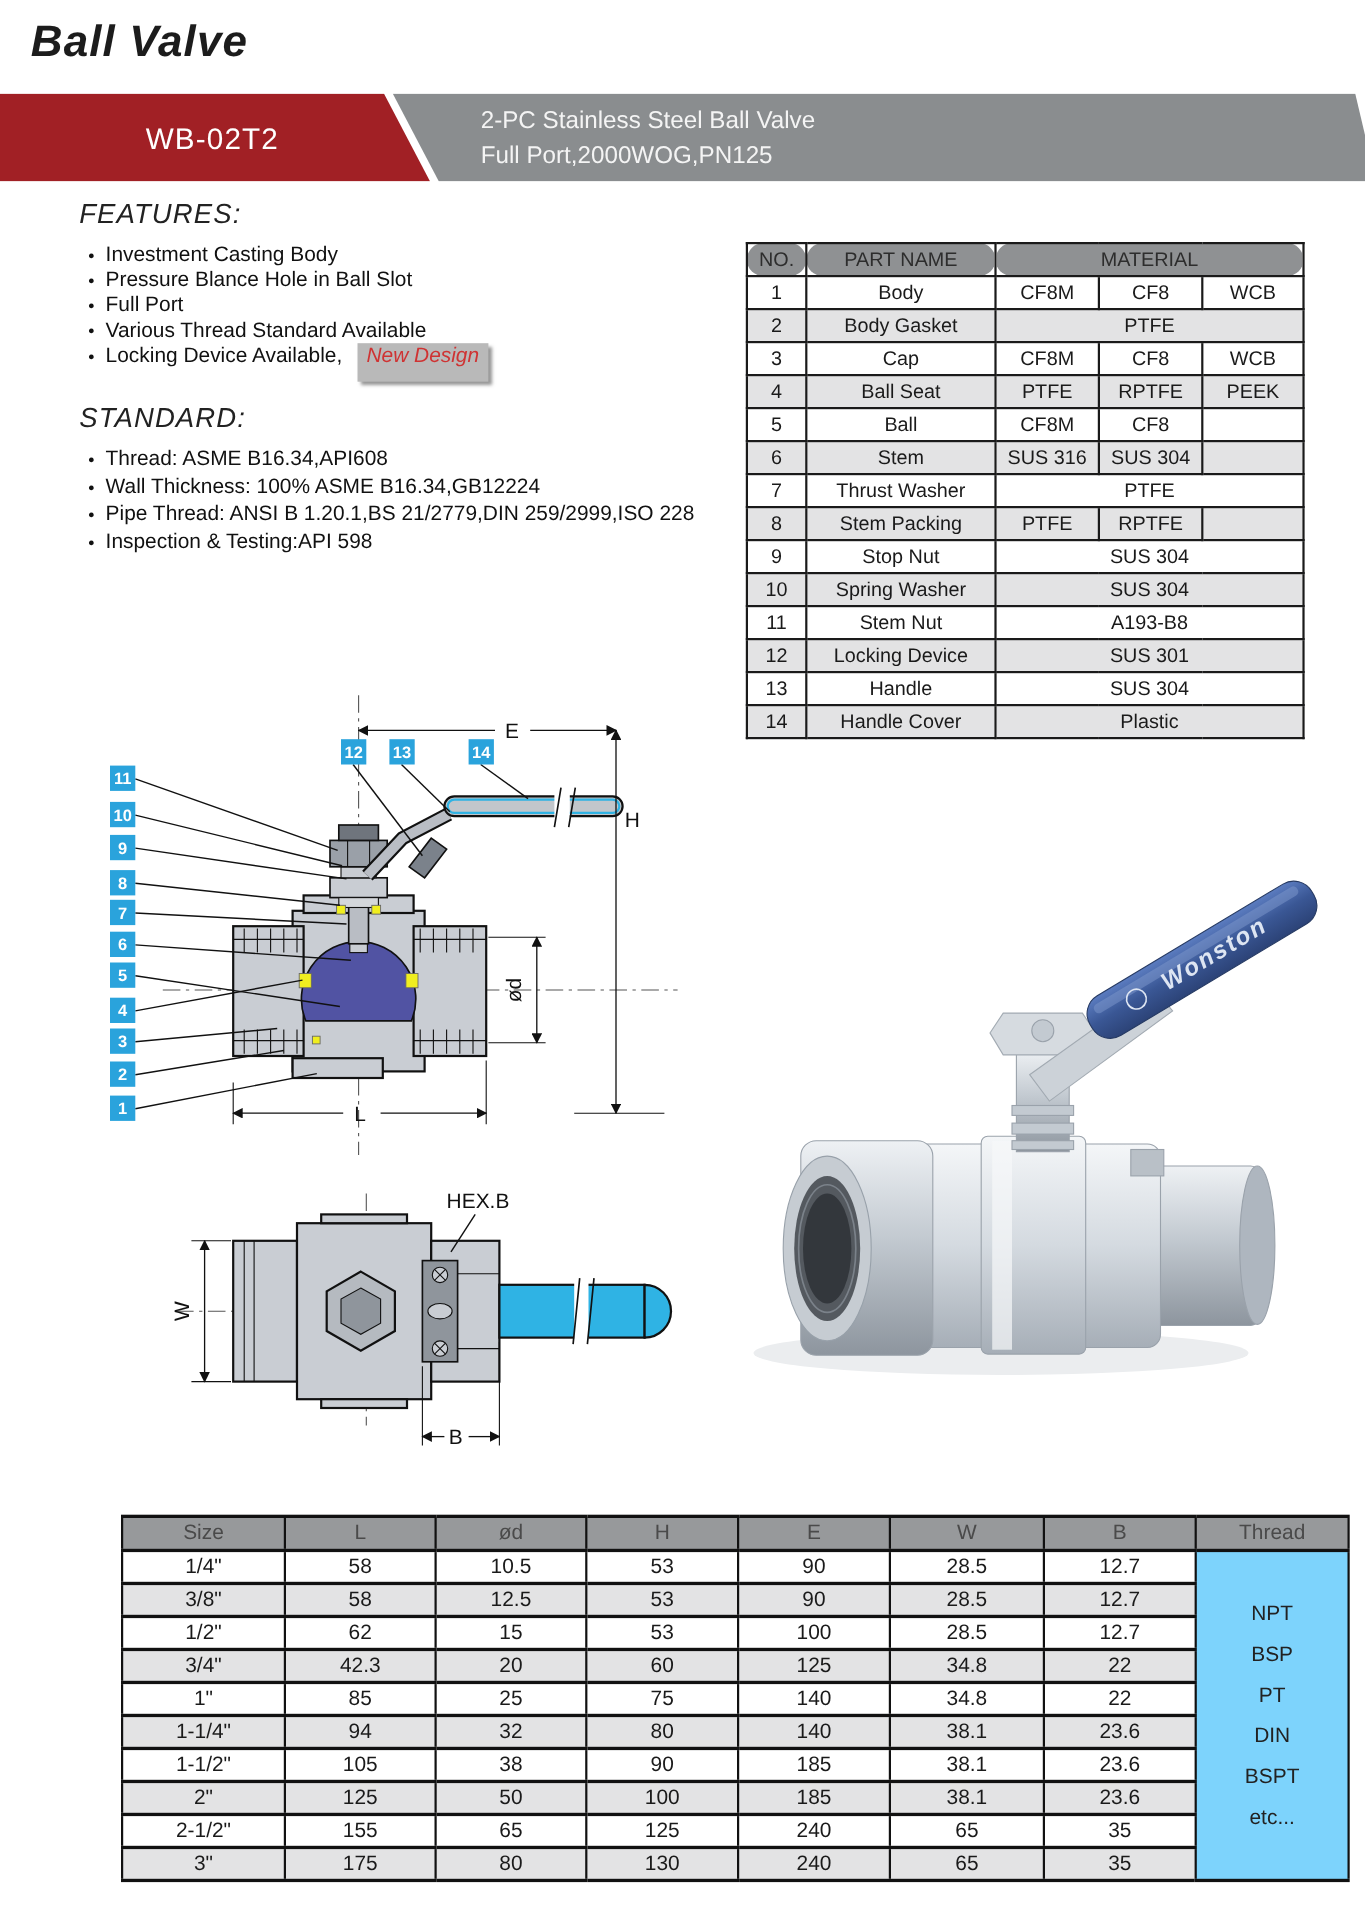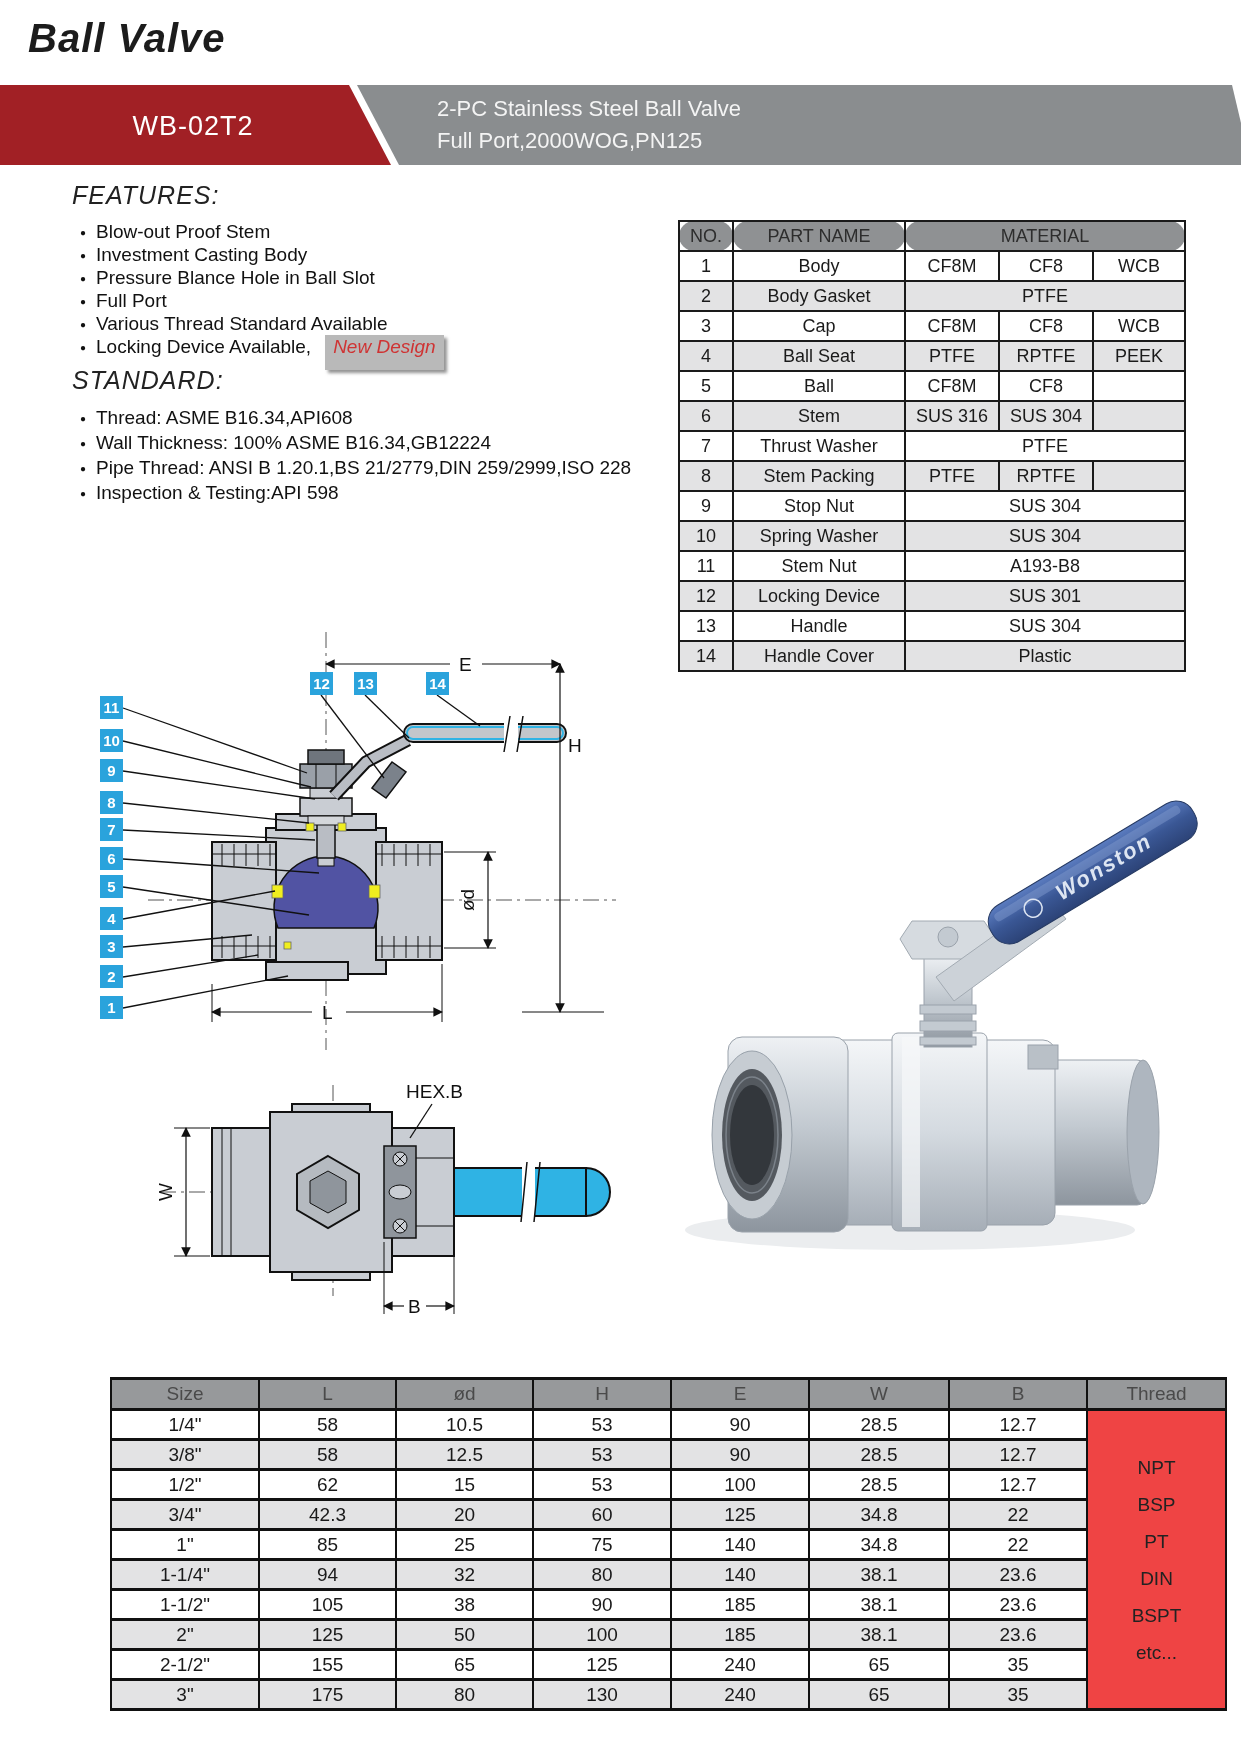--- a/index.html
+++ b/index.html
@@ -73,7 +73,6 @@
   <div id="features" class="txtblock">
     <h2 class="blk-head">FEATURES:</h2>
     <ul class="bullets">
-      <li><span>Blow-out Proof Stem</span></li>
       <li><span>Investment Casting Body</span></li>
       <li><span>Pressure Blance Hole in Ball Slot</span></li>
       <li><span>Full Port</span></li>

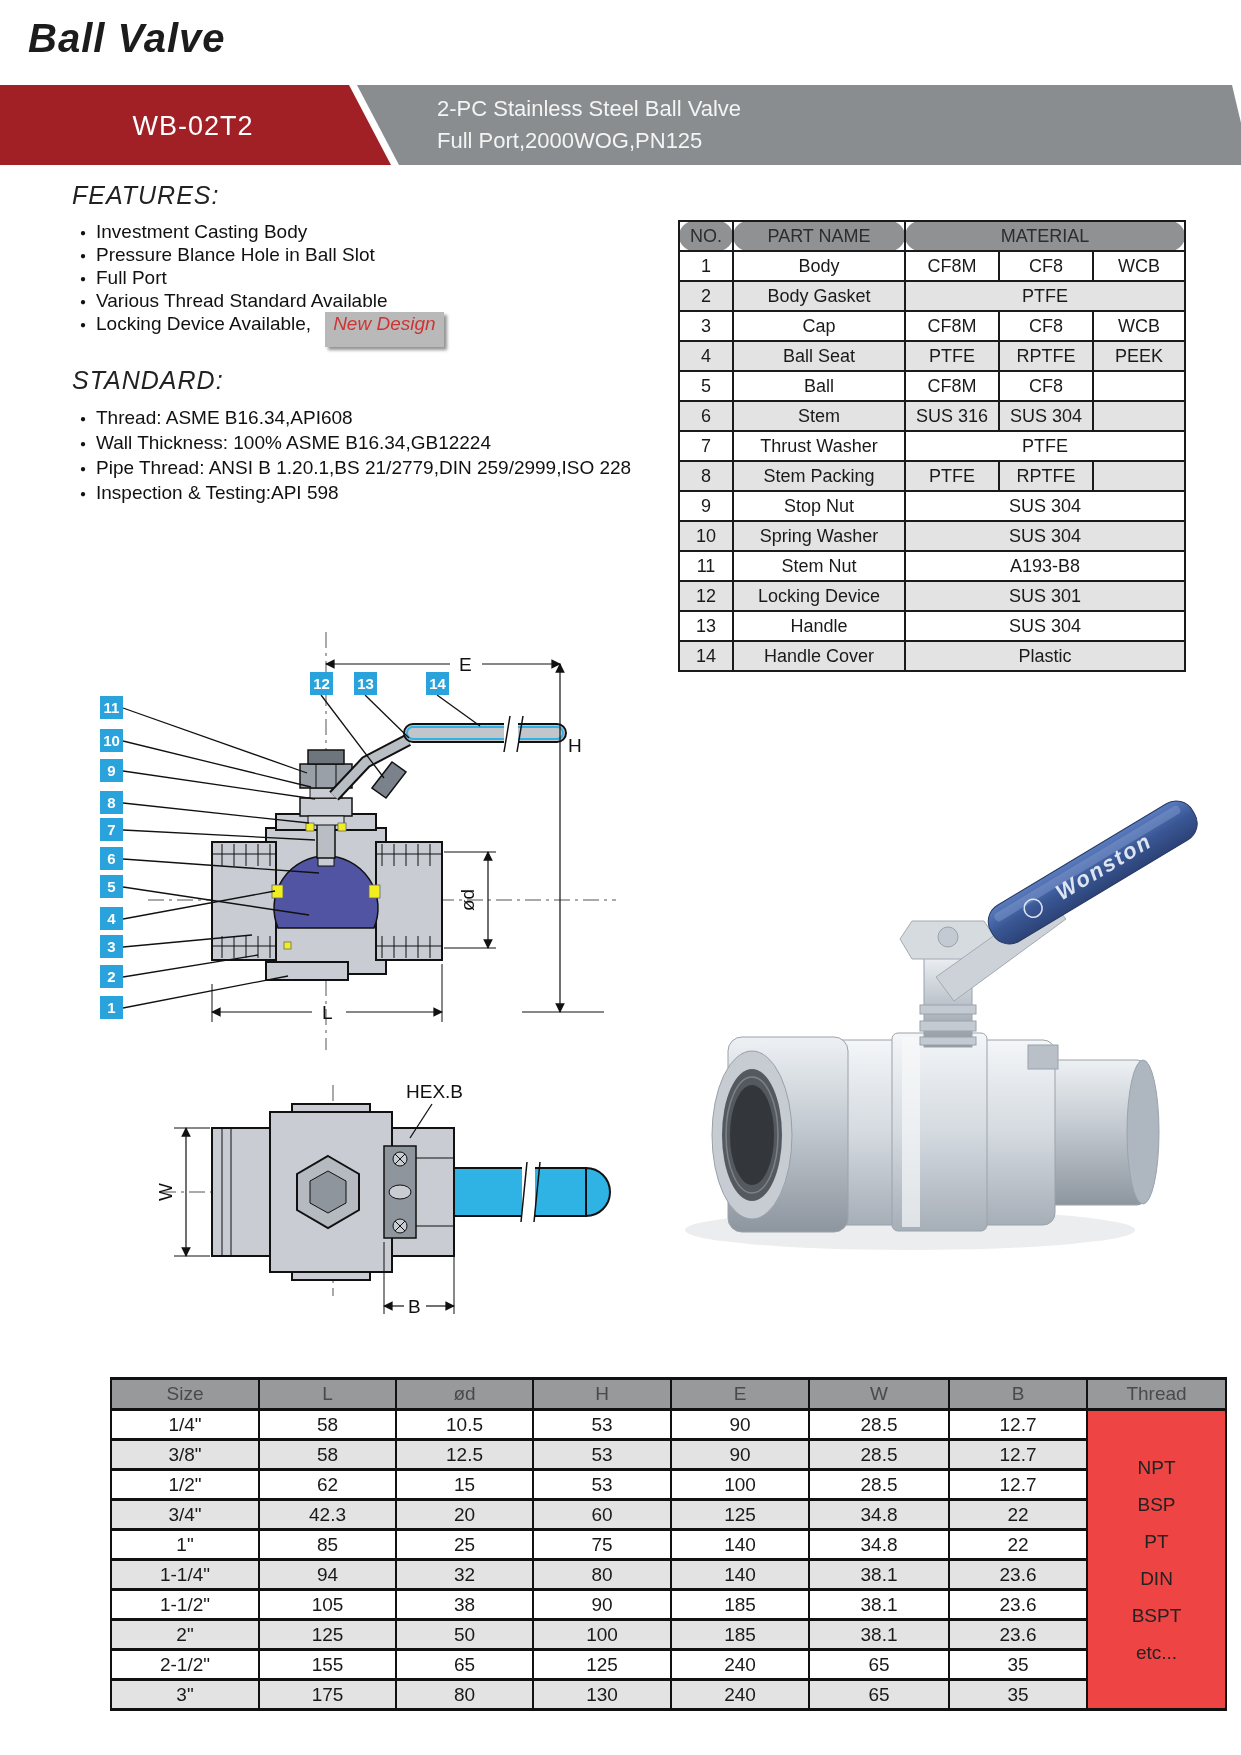--- a/index.html
+++ b/index.html
@@ -41,7 +41,7 @@
       text-align:center;padding:0;height:27px;white-space:nowrap;}
   #dims th{background:#97999b;color:#4a4a4a;font-weight:normal;height:28px;}
   #dims tr.alt td{background:#e3e3e4;}
-  #dims td.thread{background:#ef4444;vertical-align:middle;}
+  #dims td.thread{background:#7dd3fc;vertical-align:middle;}
   #dims td.thread span{display:block;line-height:37px;color:#222;}
 
   

